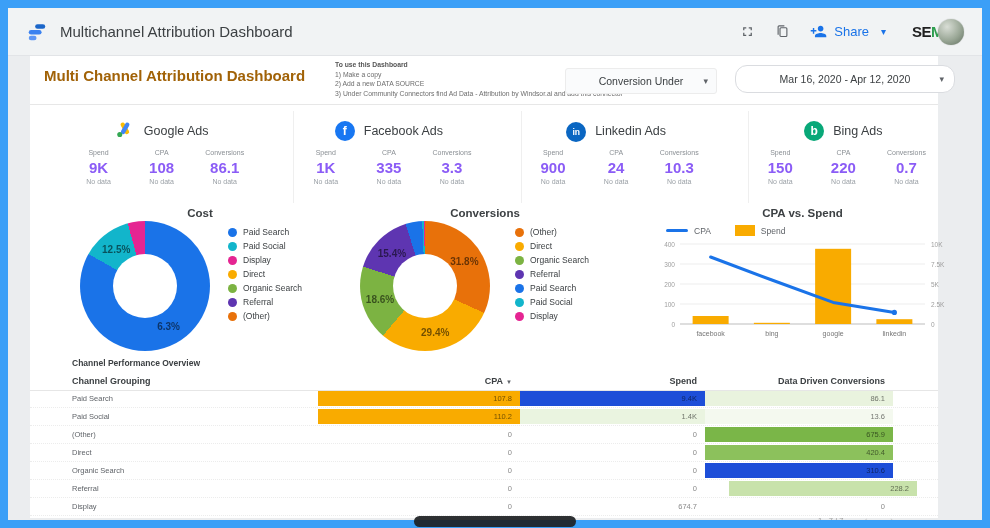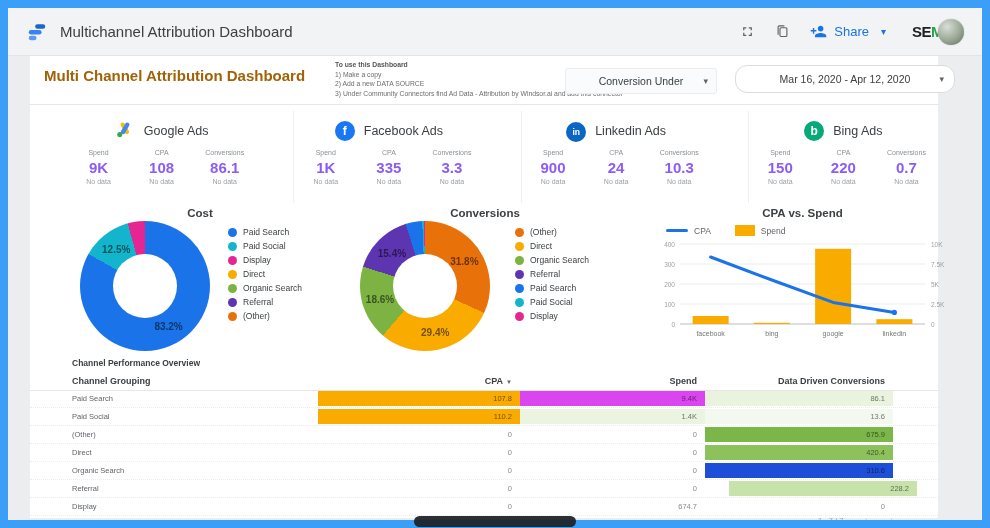--- a/index.html
+++ b/index.html
@@ -265,7 +265,7 @@
           <div class="chart-title">Cost</div>
           <div class="donut" id="donut-cost" style="background: conic-gradient(rgb(26, 115, 232) 0%, rgb(26, 115, 232) 83.2%, rgb(18, 181, 203) 83.2%, rgb(18, 181, 203) 95.7%, rgb(229, 37, 146) 95.7%, rgb(229, 37, 146) 100%);">
               <div class="hole"></div>
-              <div class="slice-label" style="left: 88.5696px; top: 105.432px;">83.2%</div>
+              <div class="slice-label" style="left: 88.5696px; top: 105.432px;">6.3%</div>
               <div class="slice-label" style="left: 36.1999px; top: 28.111px;">12.5%</div>
             </div>
           <div class="legend" id="legend-cost">

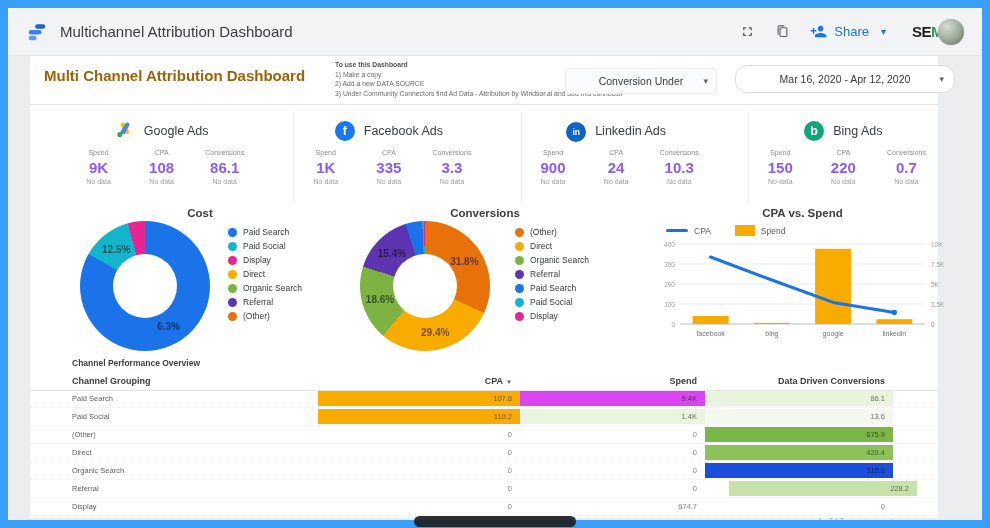--- a/index.html
+++ b/index.html
@@ -393,7 +393,7 @@
             <div class="trow">
               <span class="tname">Paid Search</span>
               <span class="tcell cell-cpa filled" style="background: rgb(249, 171, 0);">107.8</span>
-              <span class="tcell cell-spend filled" style="background: #d946ef;">9.4K</span>
+              <span class="tcell cell-spend filled" style="background: #1d4ed8;">9.4K</span>
               <span class="tcell cell-ddc filled" style="background: rgb(233, 243, 222);">86.1</span>
             </div>
             <div class="trow">

